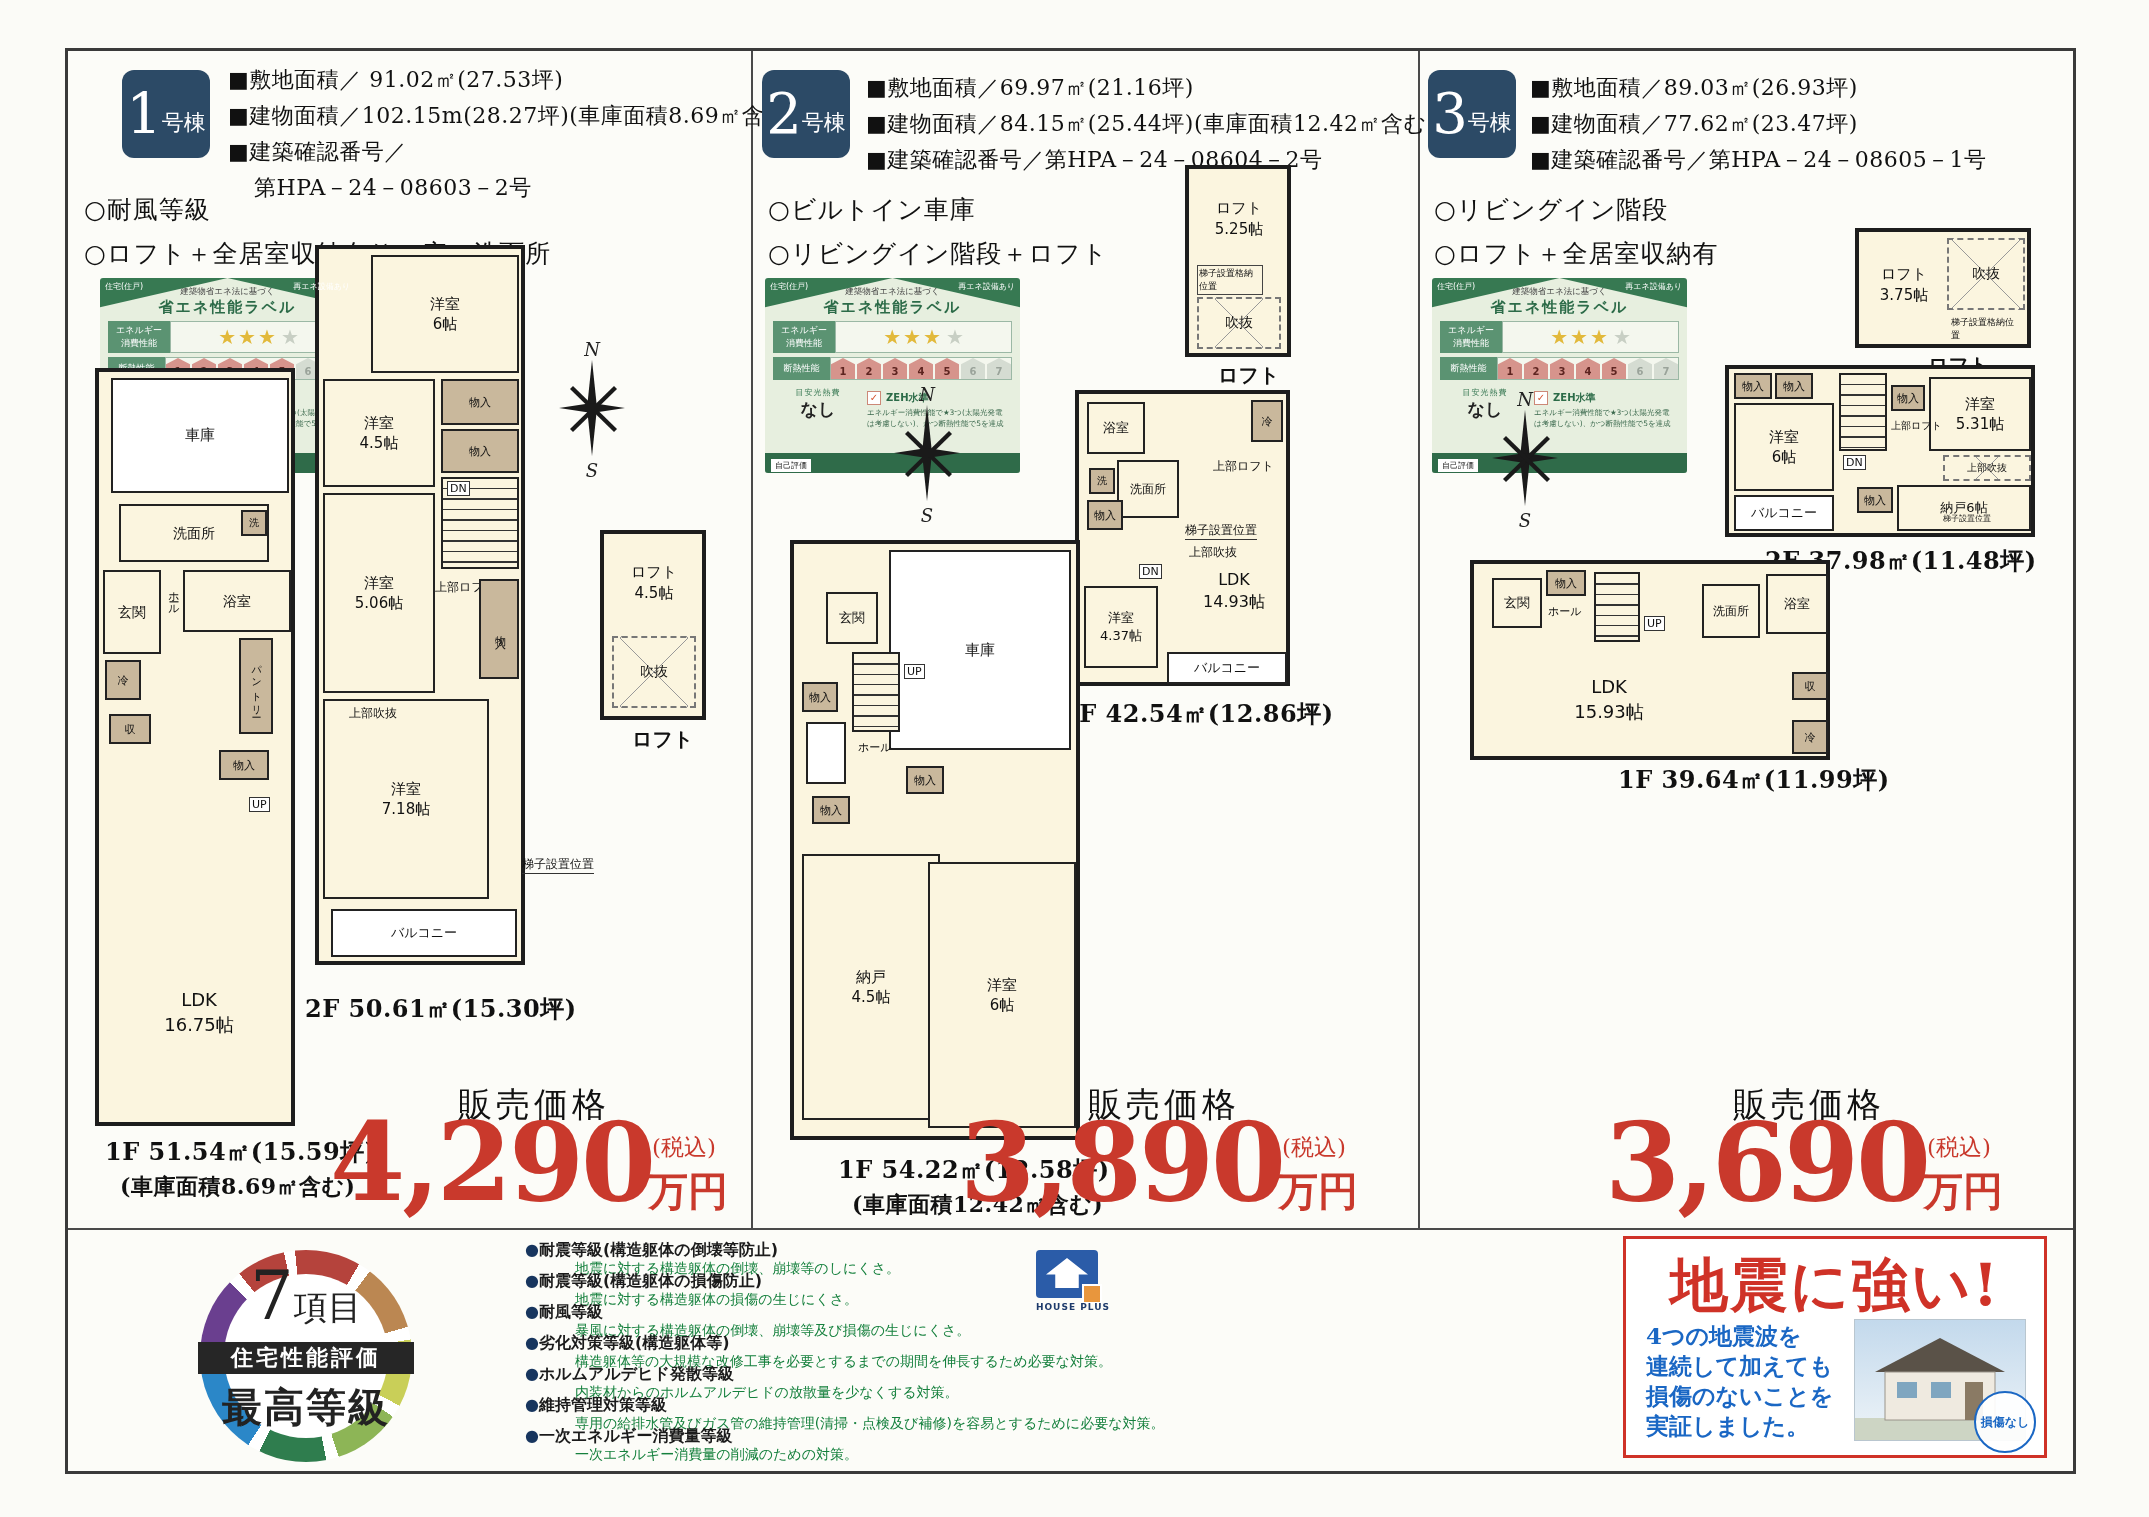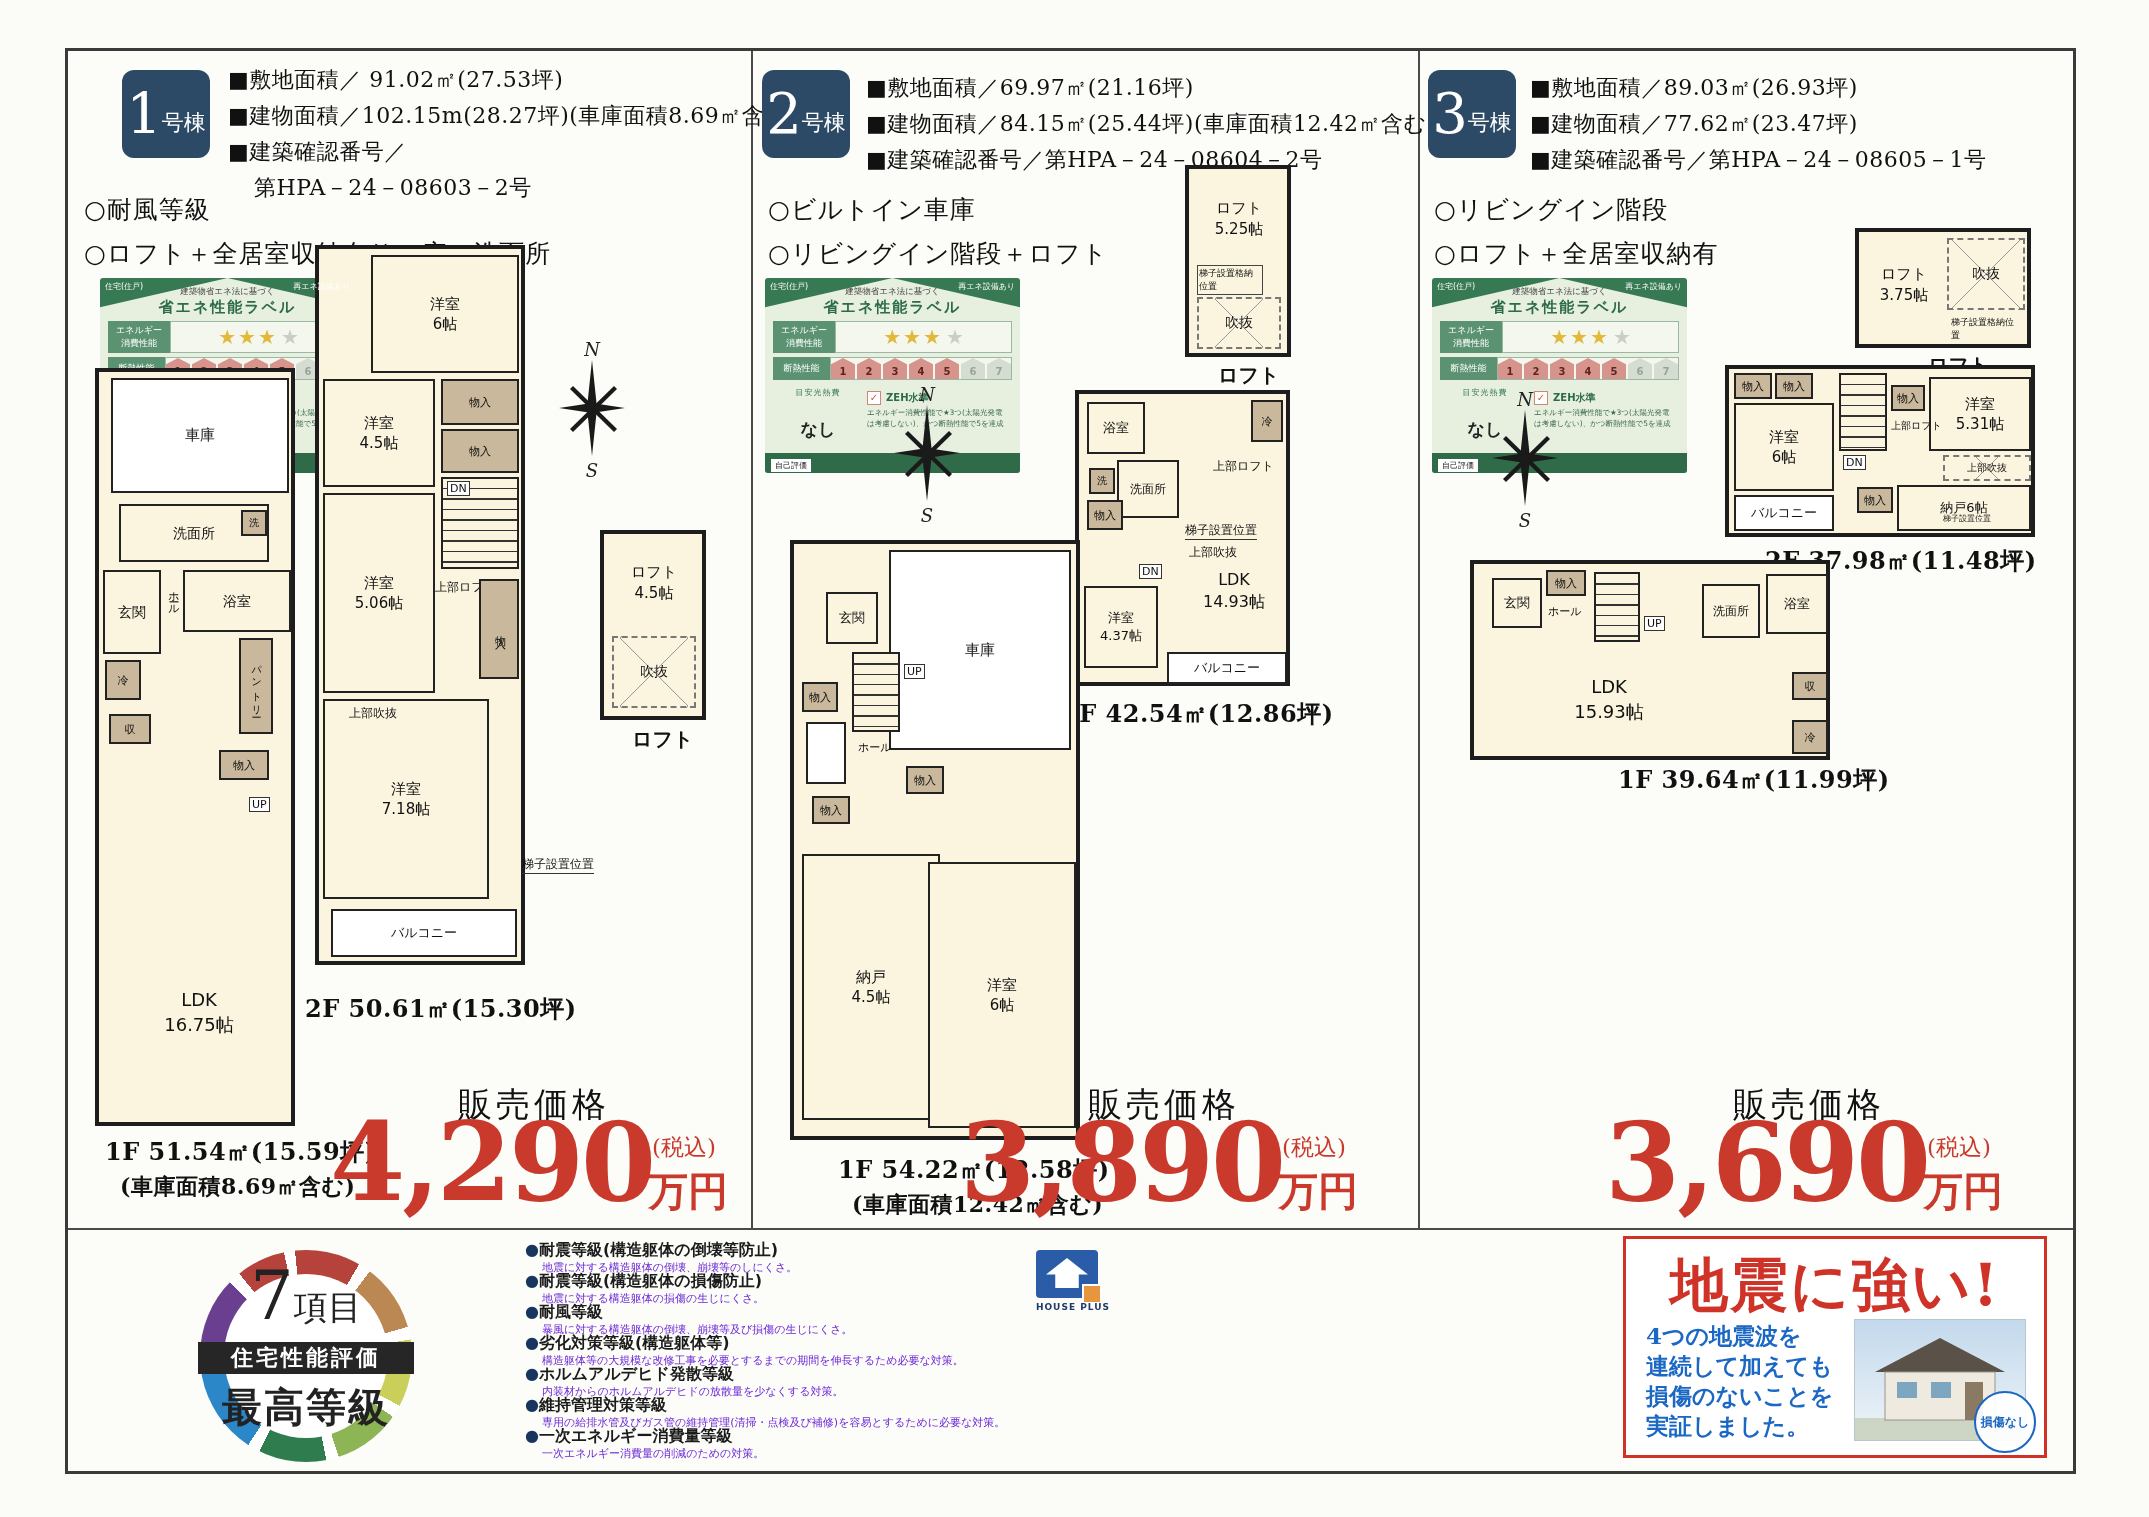--- a/index.html
+++ b/index.html
@@ -38,7 +38,7 @@
   .e-bottom{display:flex;margin:7px 8px 0 8px;}
   .e-meyasu{width:90px;text-align:center;}
   .e-meyasu-t{font-size:8px;color:#3a7a55;letter-spacing:1px;}
-  .e-nashi{font-size:17px;font-weight:bold;color:#222;margin-top:20px;}
+  .e-nashi{font-size:17px;font-weight:bold;color:#222;margin-top:0;}
   .e-zeh{flex:1;padding-left:4px;}
   .e-check{display:inline-flex;width:12px;height:12px;background:#fff;border:1px solid #cc8877;color:#d5542f;
            font-size:10px;align-items:center;justify-content:center;vertical-align:middle;}

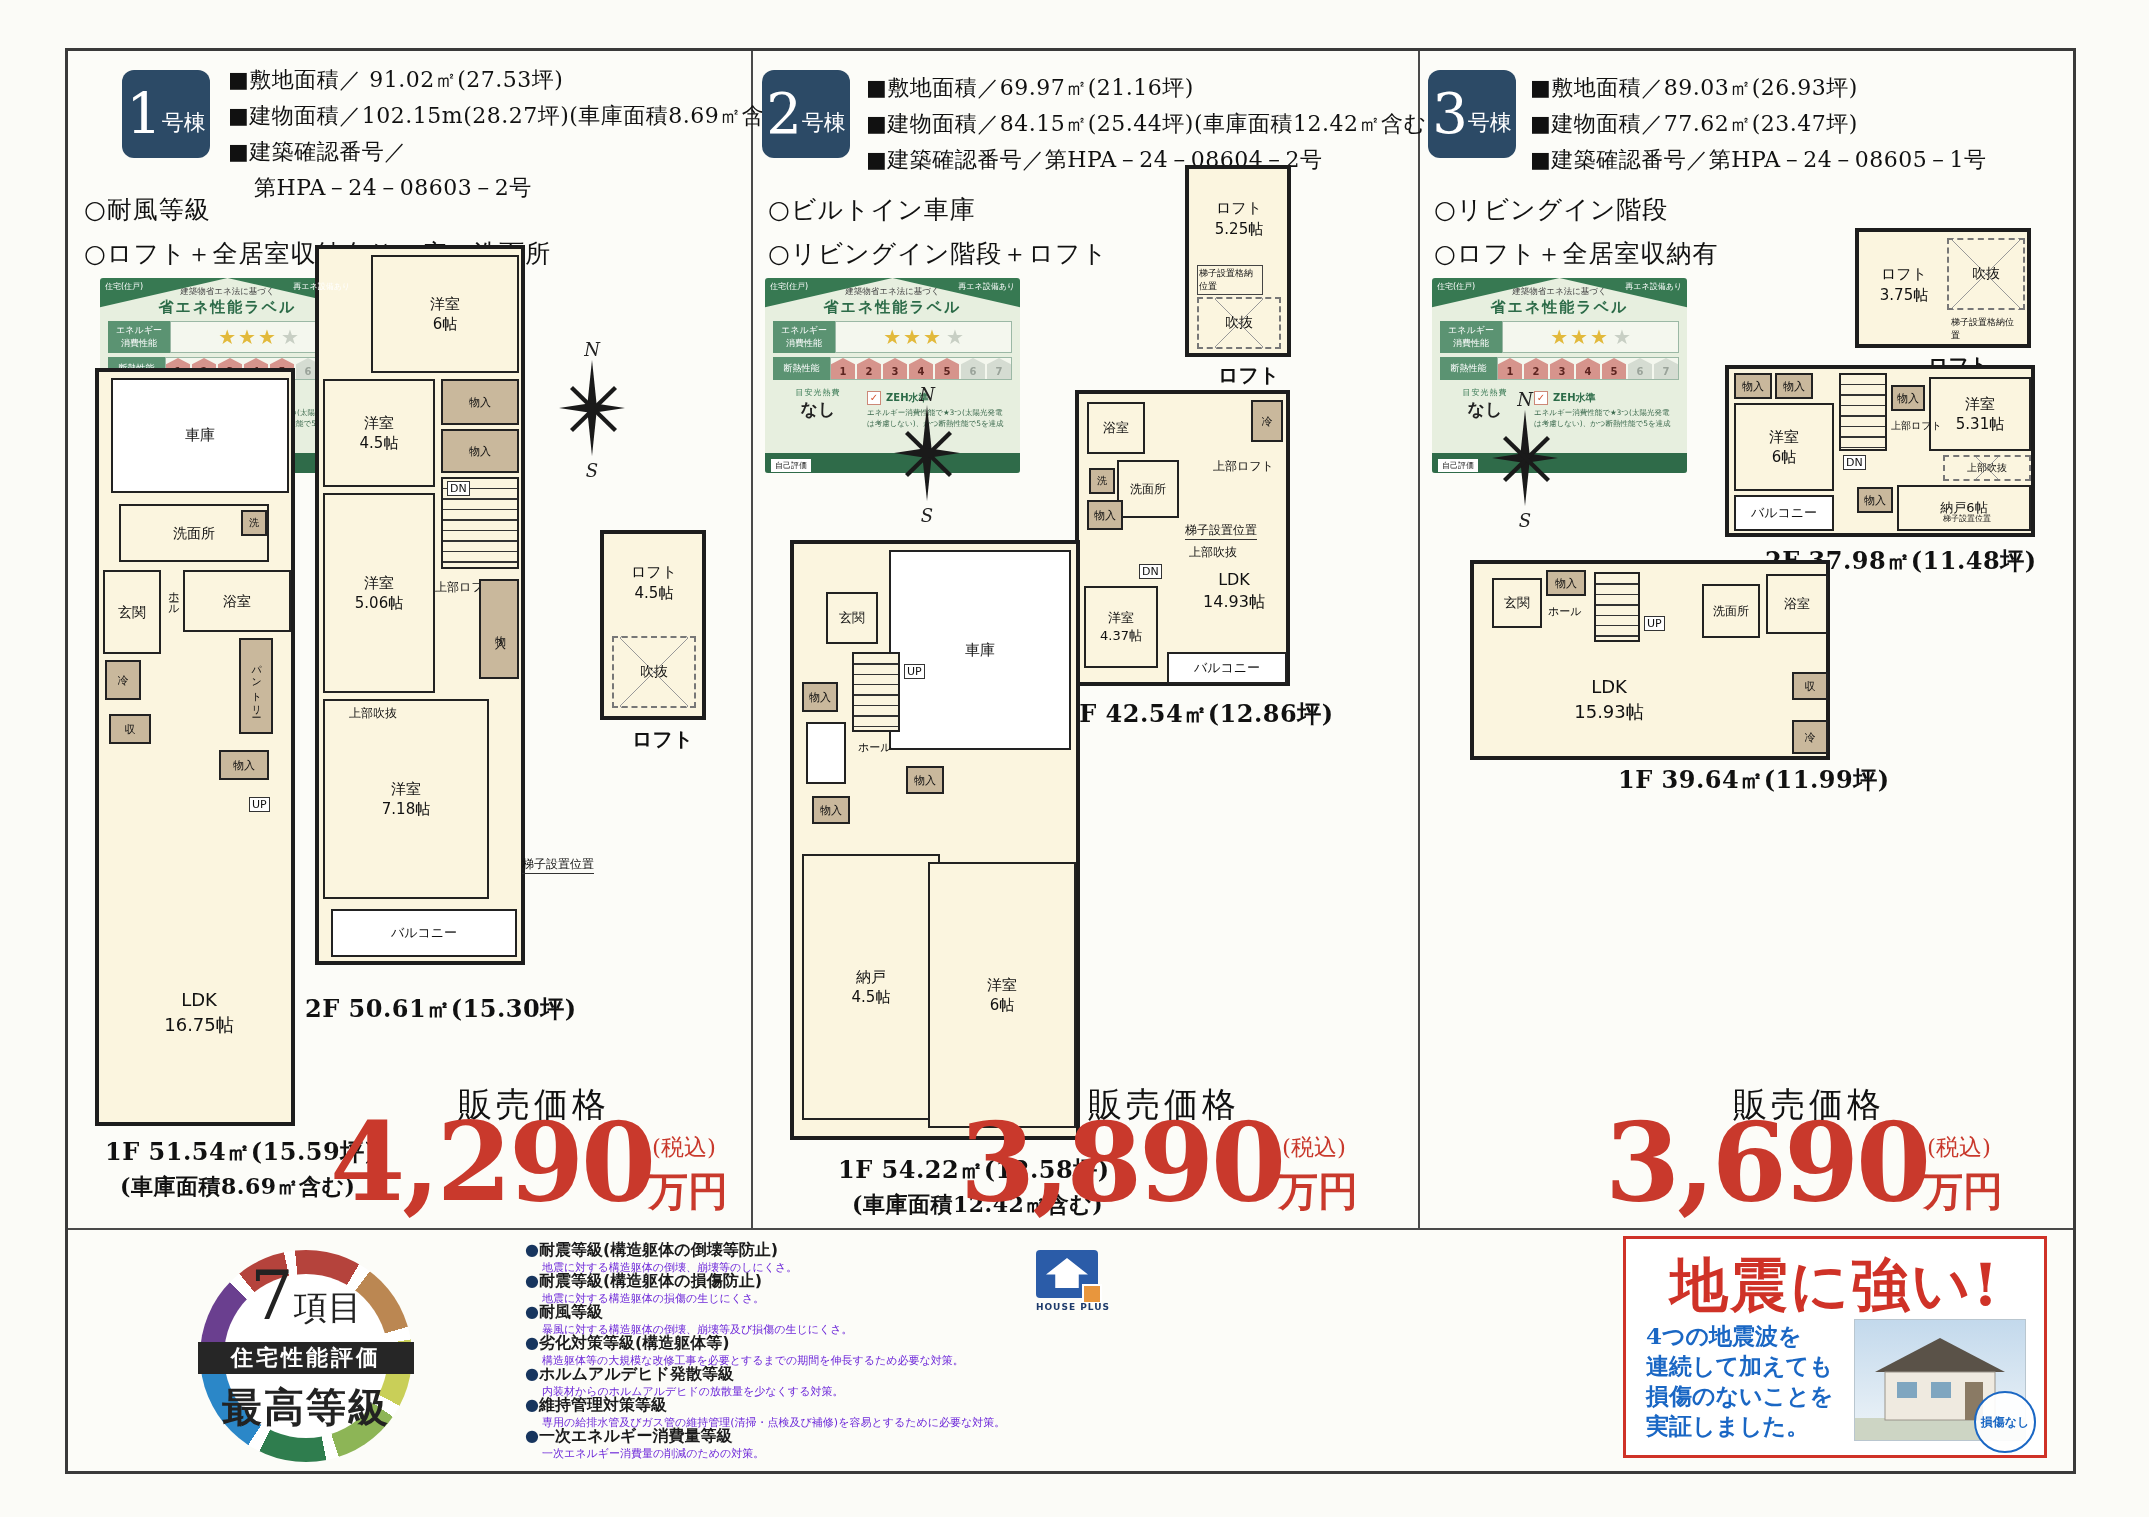--- a/index.html
+++ b/index.html
@@ -98,7 +98,7 @@
             font-size:40px;font-weight:bold;color:#222;letter-spacing:2px;}
   .fitem-t{position:absolute;font-size:16px;font-weight:bold;color:#1b1b1b;white-space:nowrap;}
   .fitem-t .blt{color:#17355e;}
-  .fitem-d{position:absolute;font-size:11px;color:#6d28d9;white-space:nowrap;}
+  .fitem-d{position:absolute;font-size:14px;color:#15803d;white-space:nowrap;margin-left:33px;}
   .hp-logo{position:absolute;width:80px;height:66px;}
   .hp-sq{position:absolute;left:6px;top:0;width:62px;height:48px;background:#2b5ca8;border-radius:4px;}
   .hp-house{position:absolute;left:16px;top:8px;width:42px;height:30px;background:#fff;

